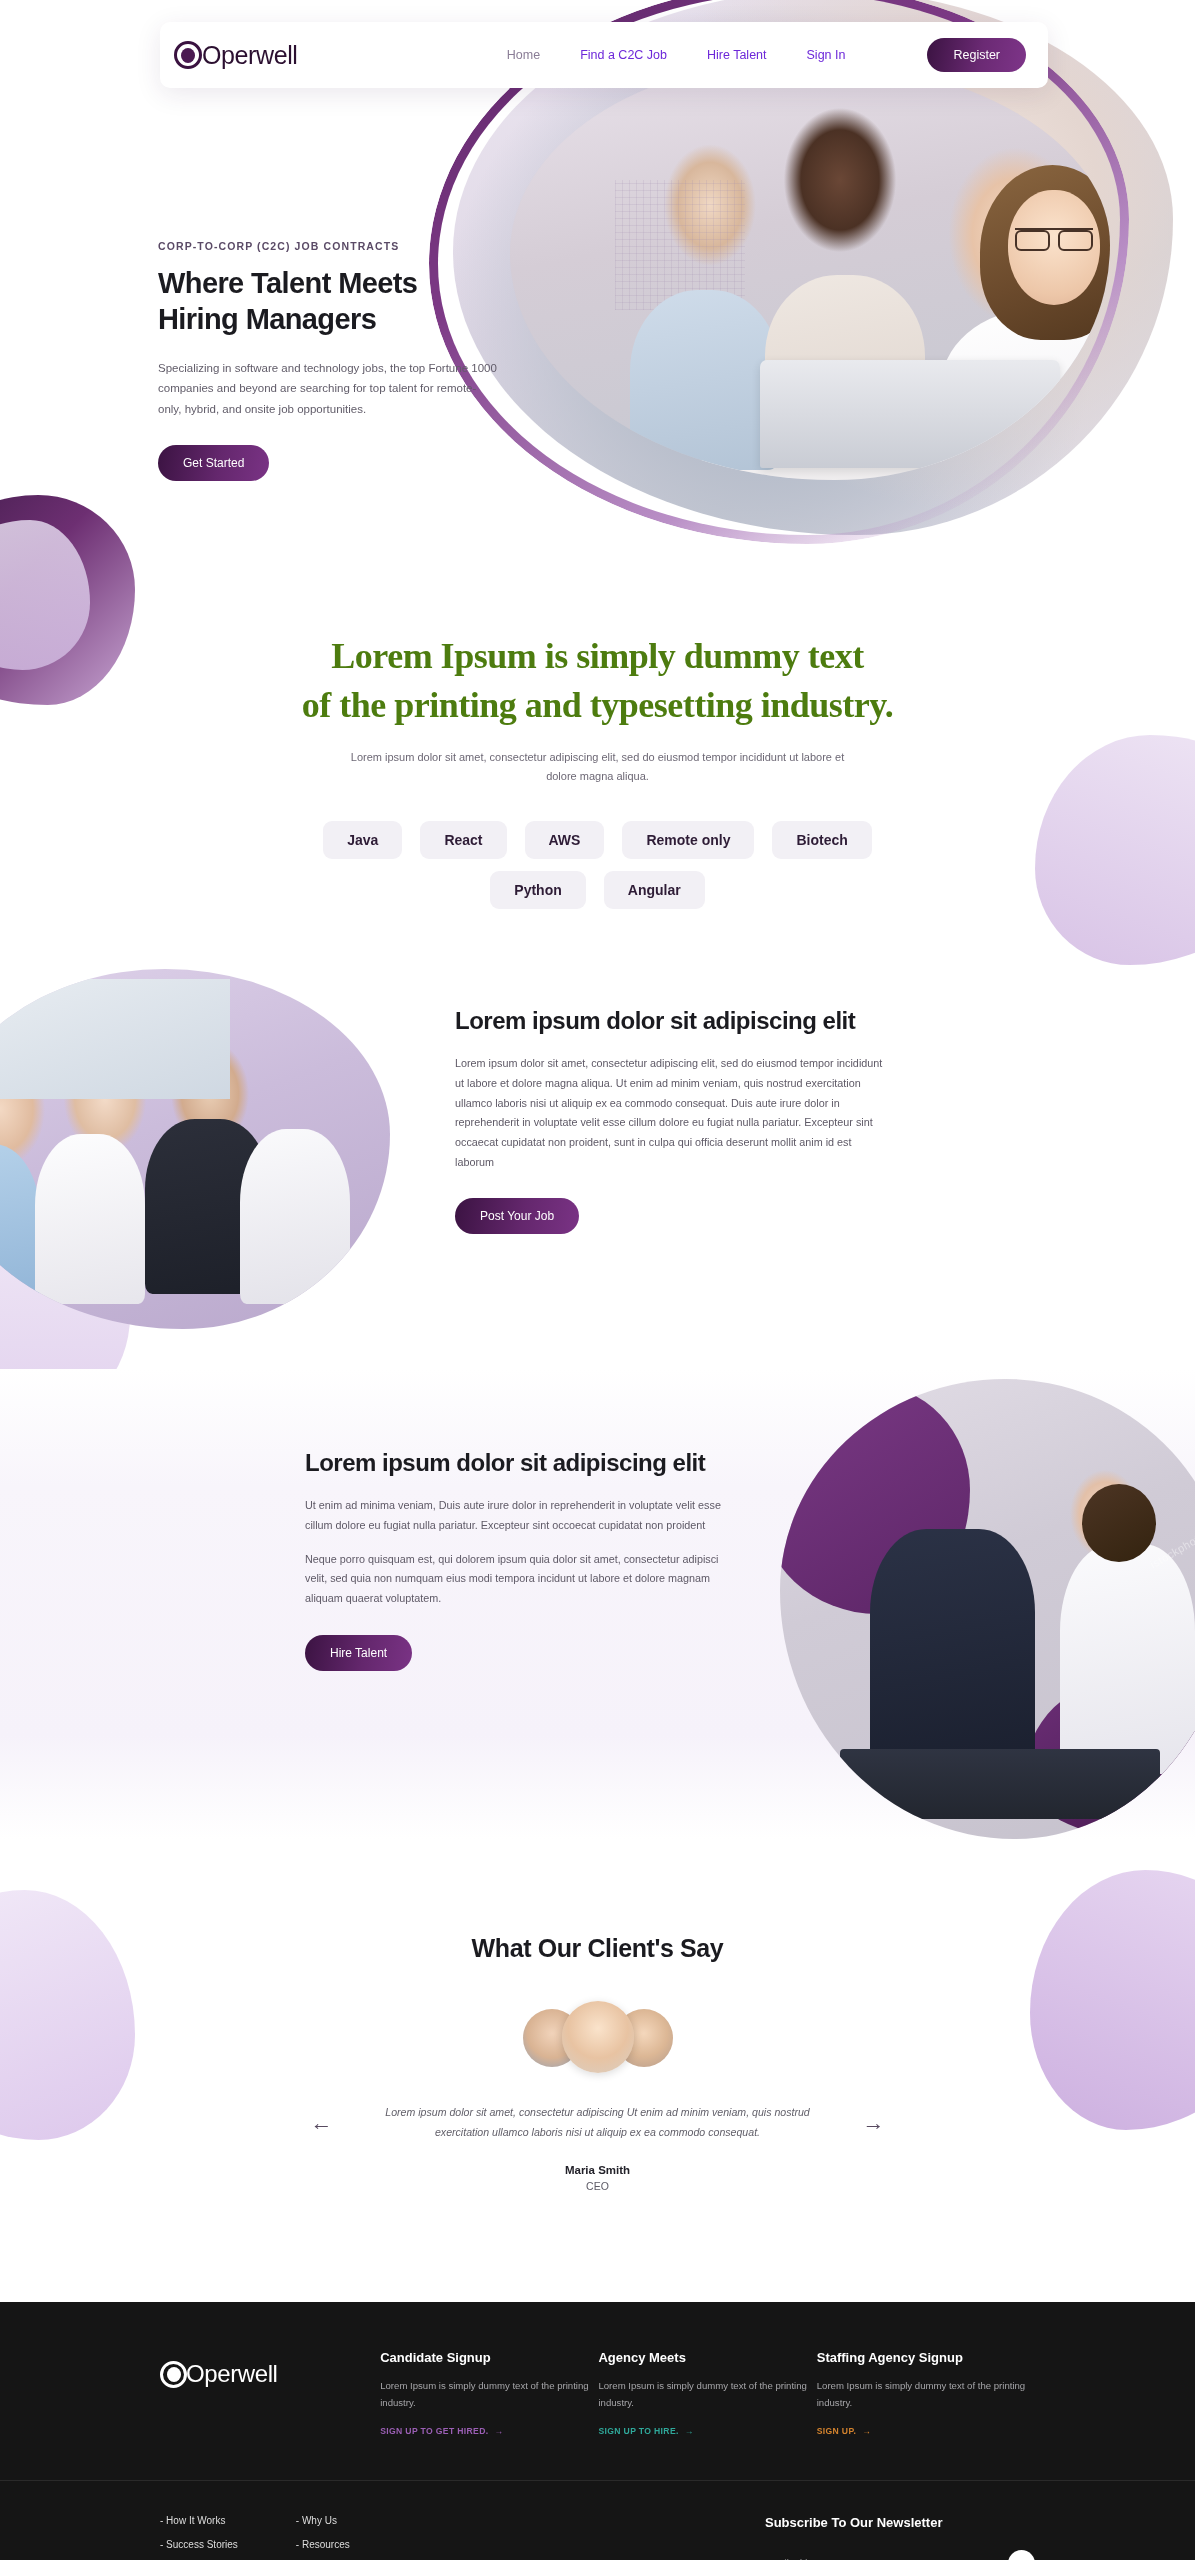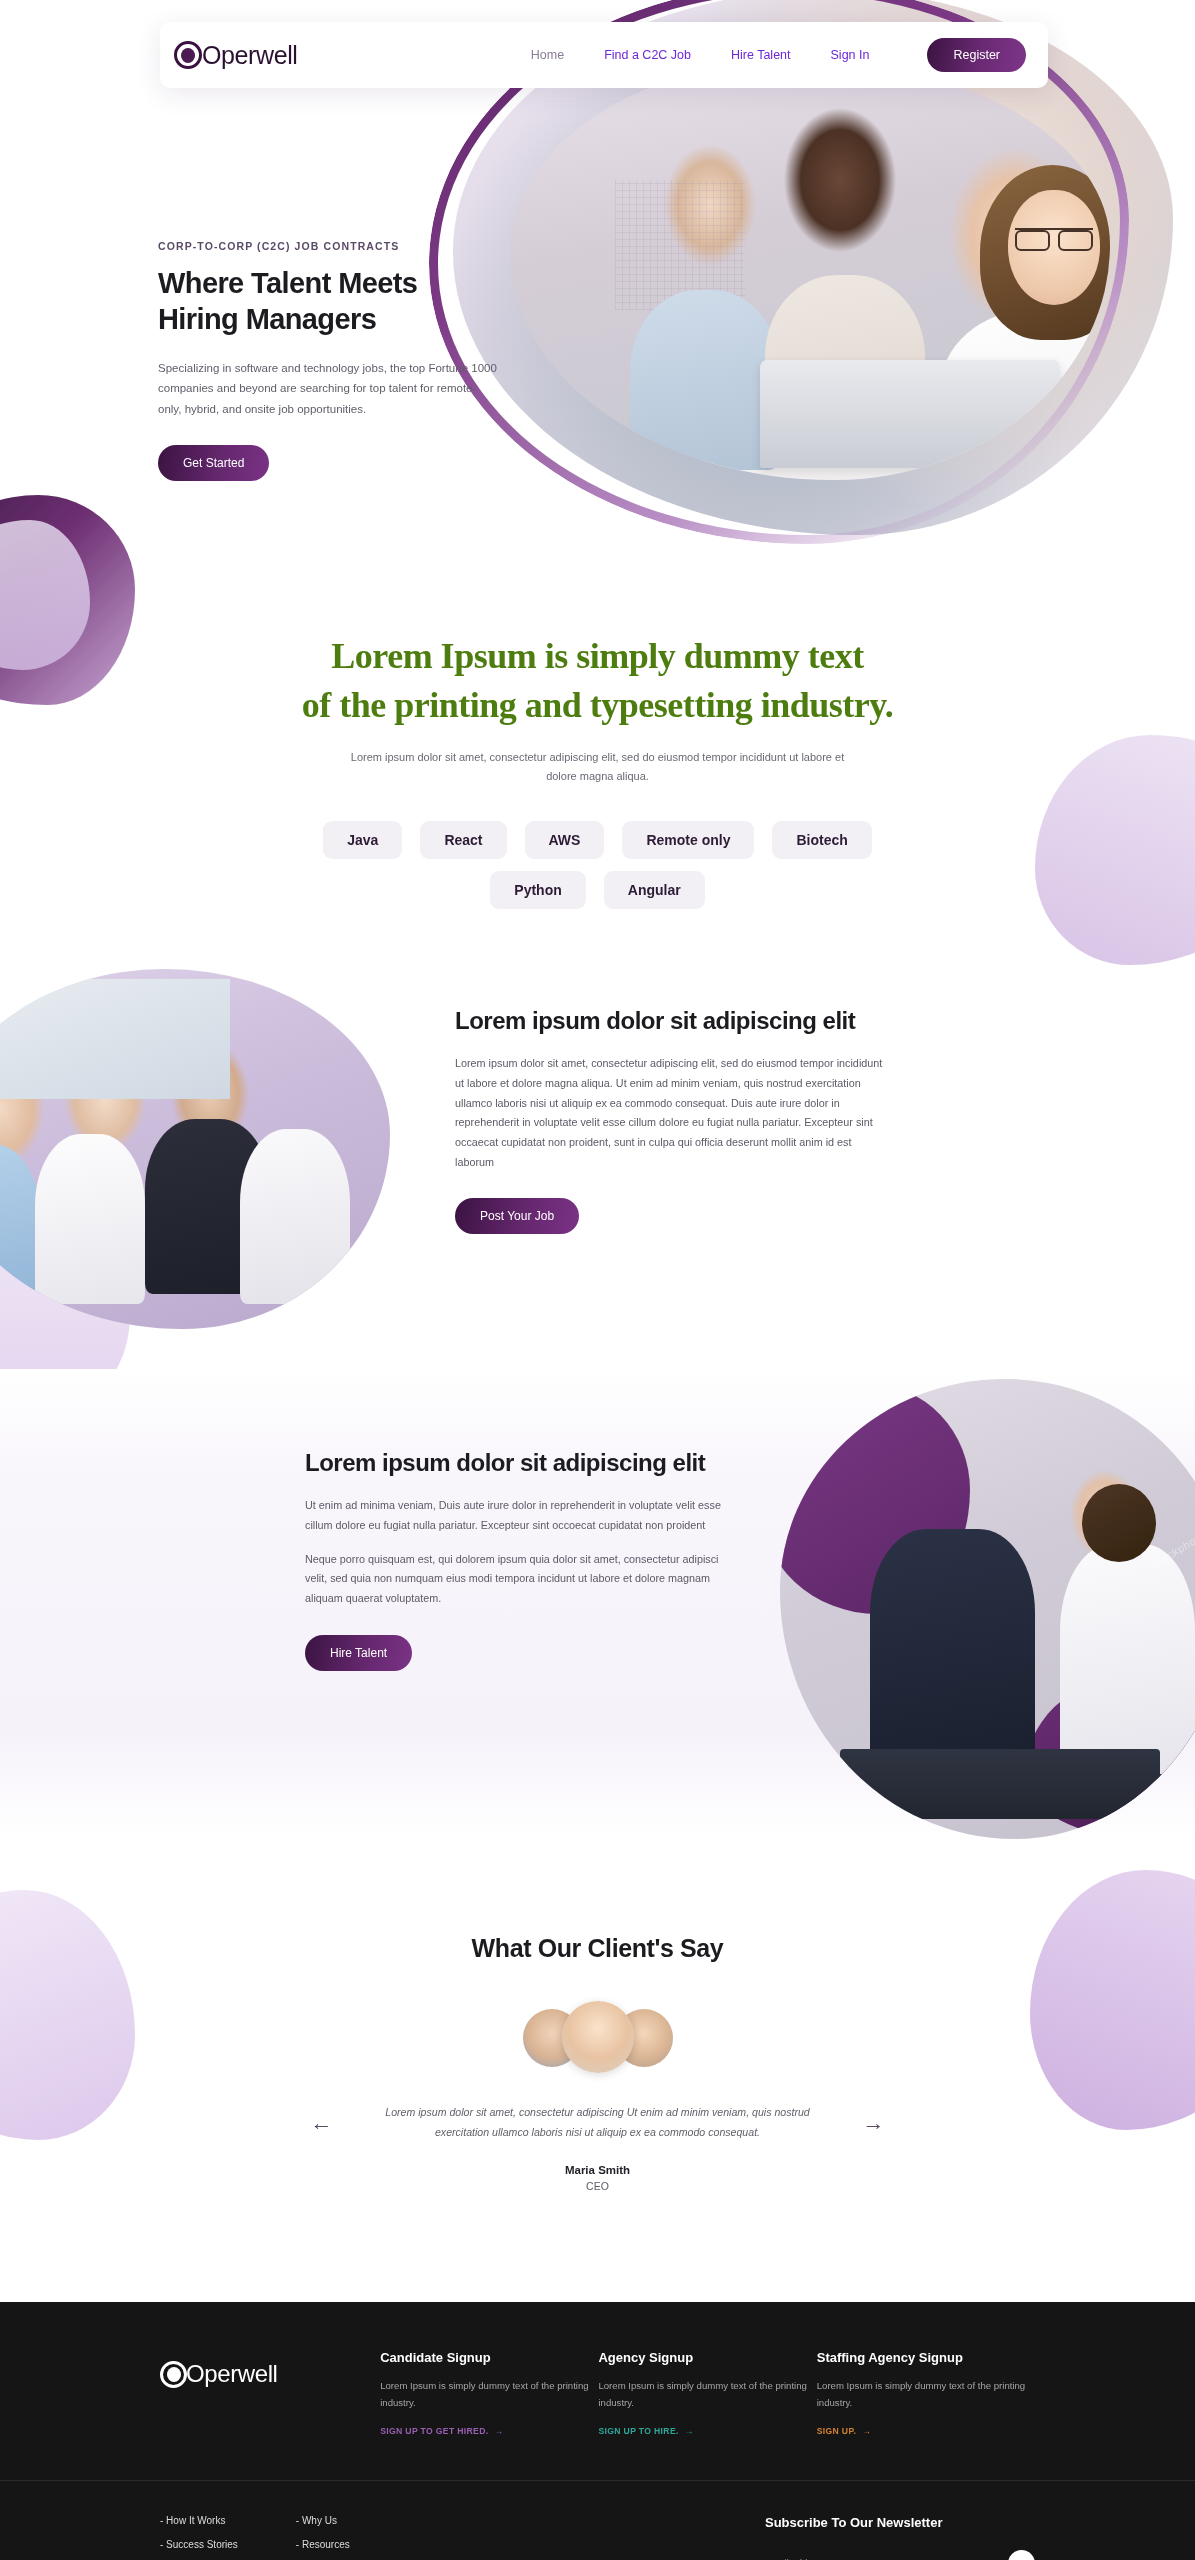--- a/index.html
+++ b/index.html
@@ -121,7 +121,7 @@
   .nav-link { font-size: 12.5px; color:#6d28d9; text-decoration:none; white-space:nowrap; }
   .nav-link.active { color:#8a7d96; }
   .btn-register {
-    margin-left: 18px; border:none; cursor:pointer; color:#fff; font-size: 12.5px;
+    margin-left: 42px; border:none; cursor:pointer; color:#fff; font-size: 12.5px;
     padding: 10px 26px; border-radius: 22px;
     background: linear-gradient(100deg,#3b1342 0%, #6b2a74 55%, #7e3589 100%);
     font-family: inherit;

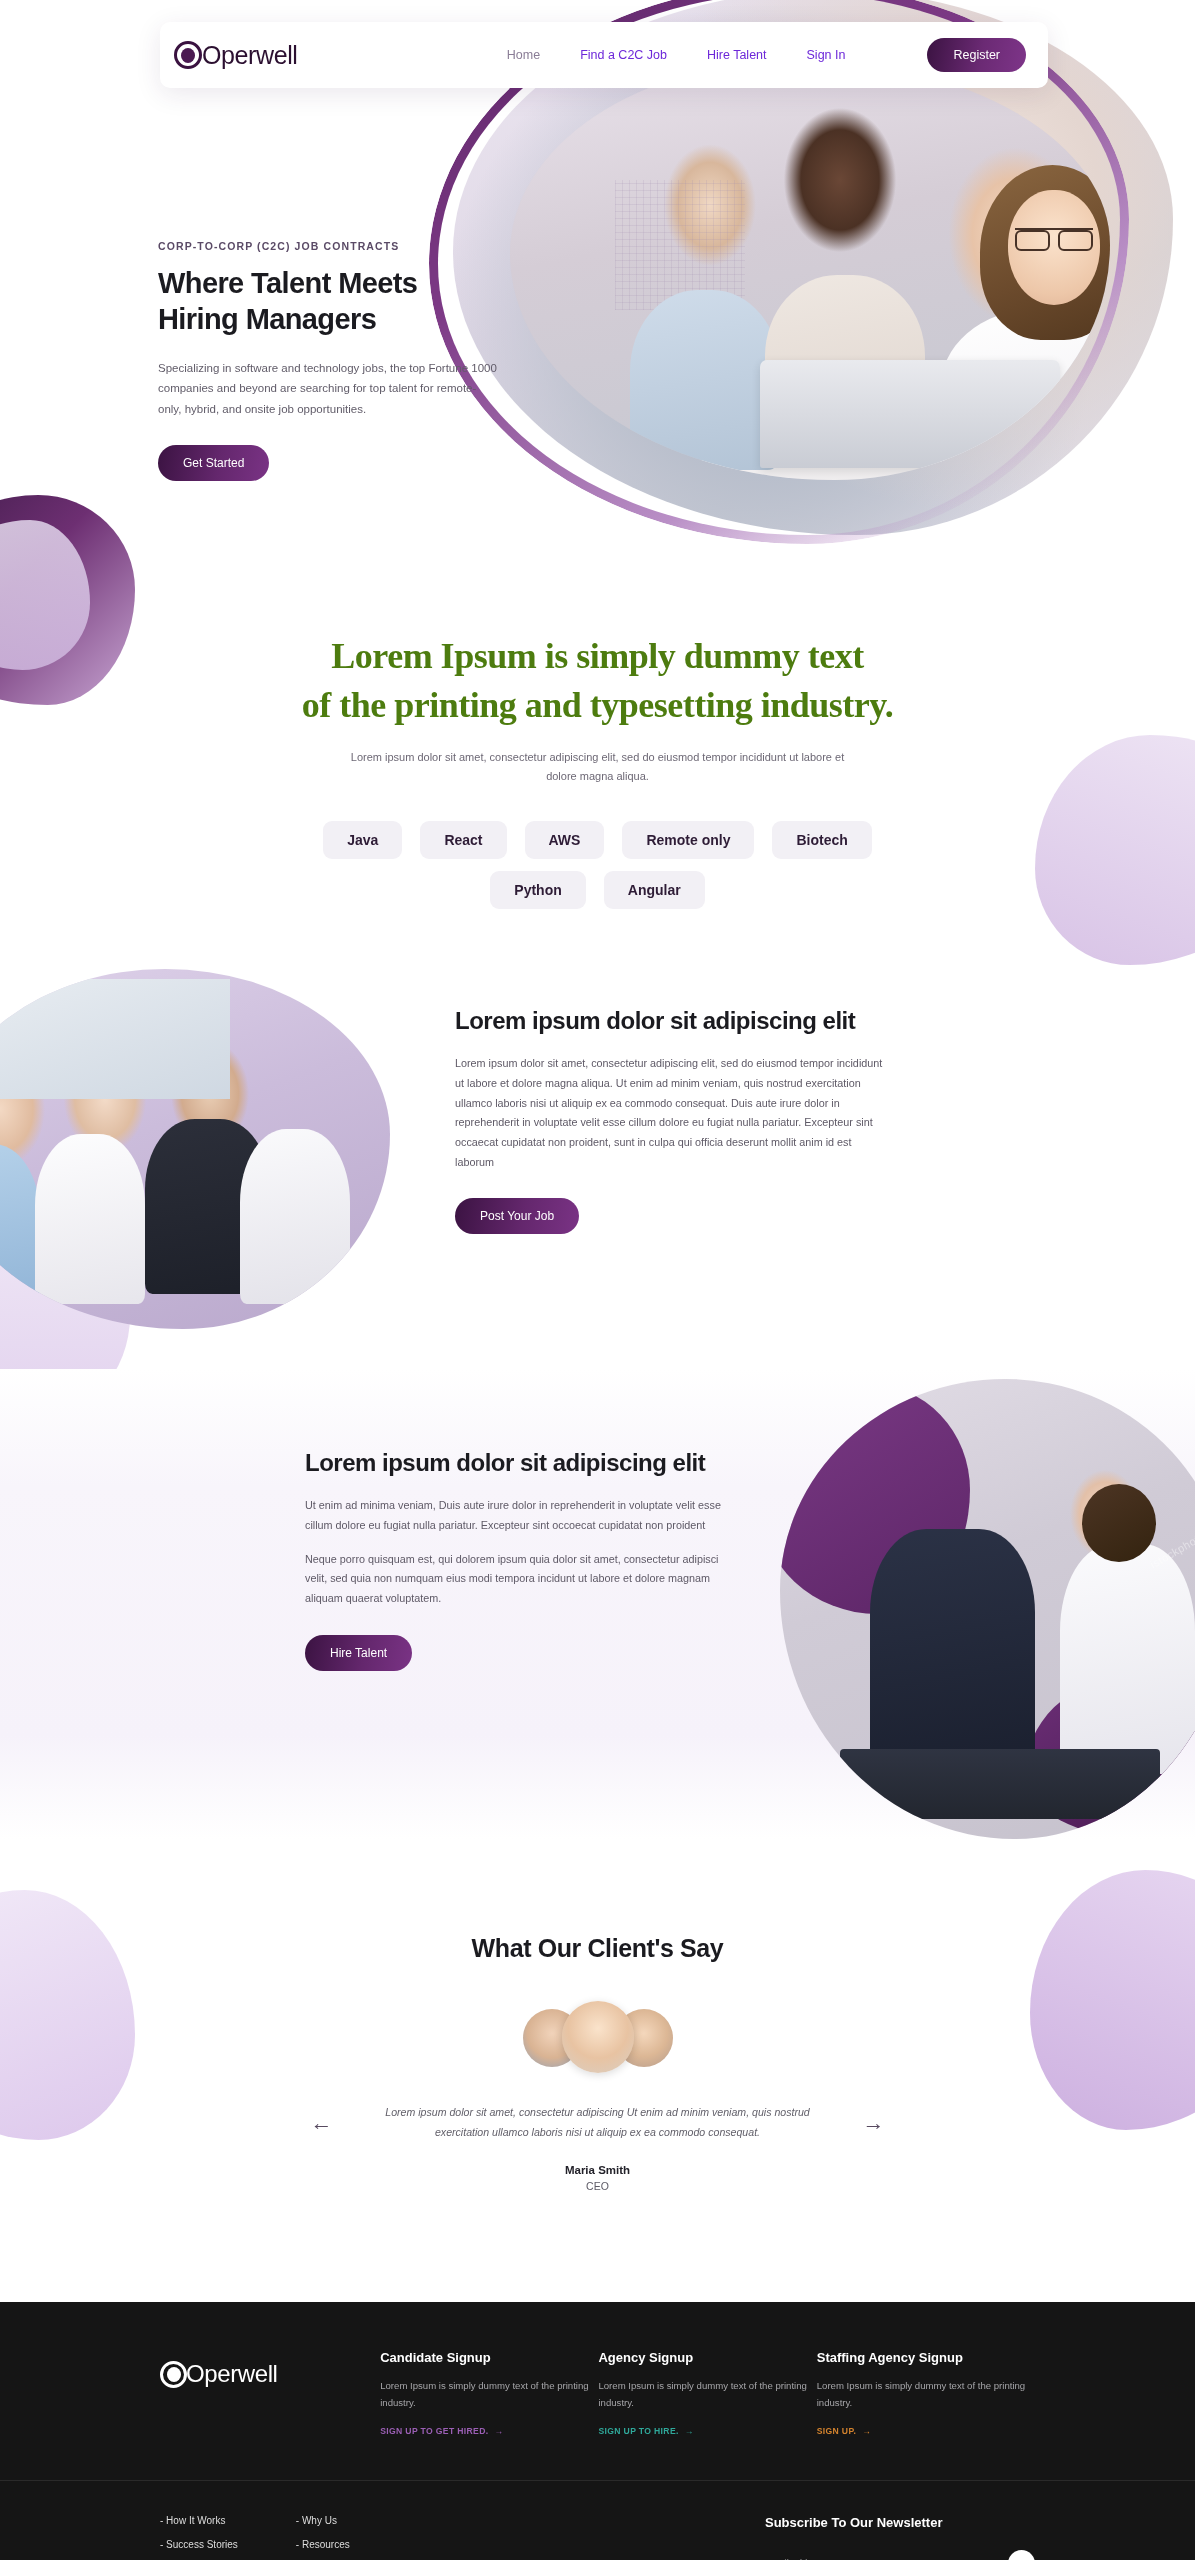--- a/index.html
+++ b/index.html
@@ -383,7 +383,7 @@
       </div>
 
       <div class="f-col">
-        <h4>Agency Signup</h4>
+        <h4>Agency Meets</h4>
         <p>Lorem Ipsum is simply dummy text of the printing industry.</p>
         <a class="f-cta" href="#" style="color:#2fa89a">
           <span>SIGN UP TO HIRE.</span>

